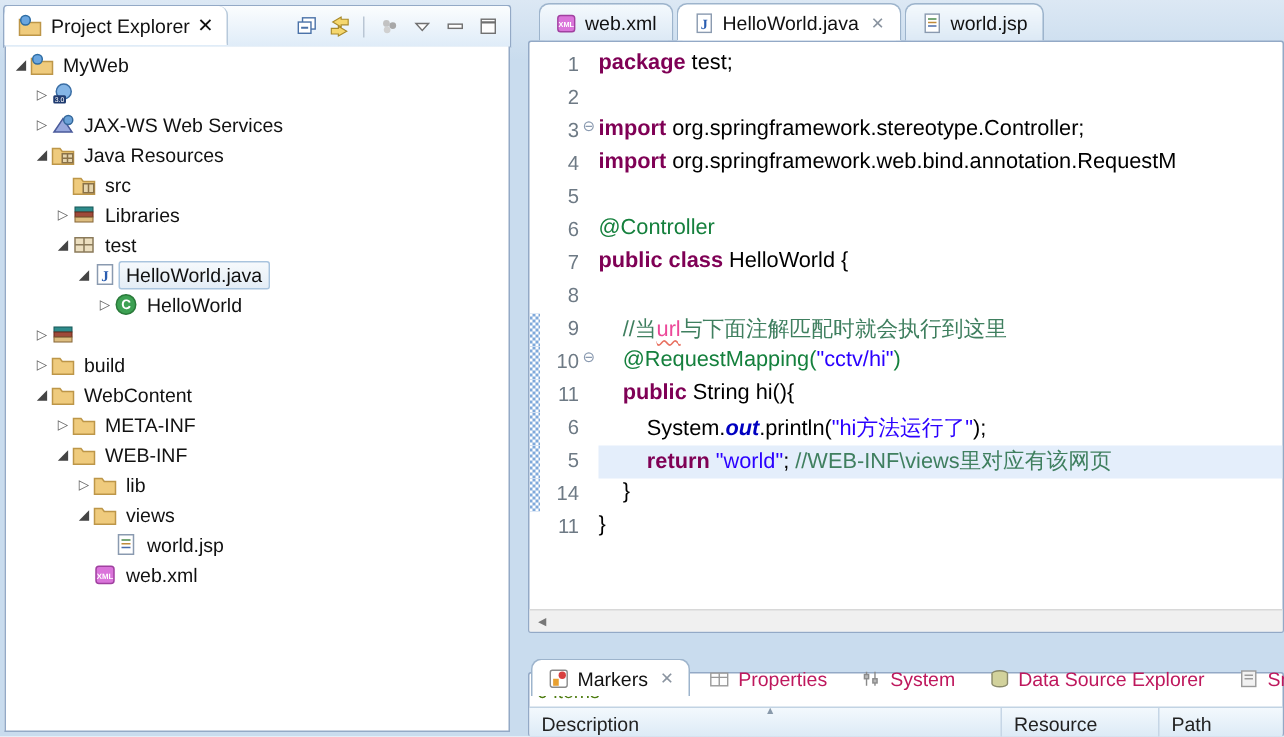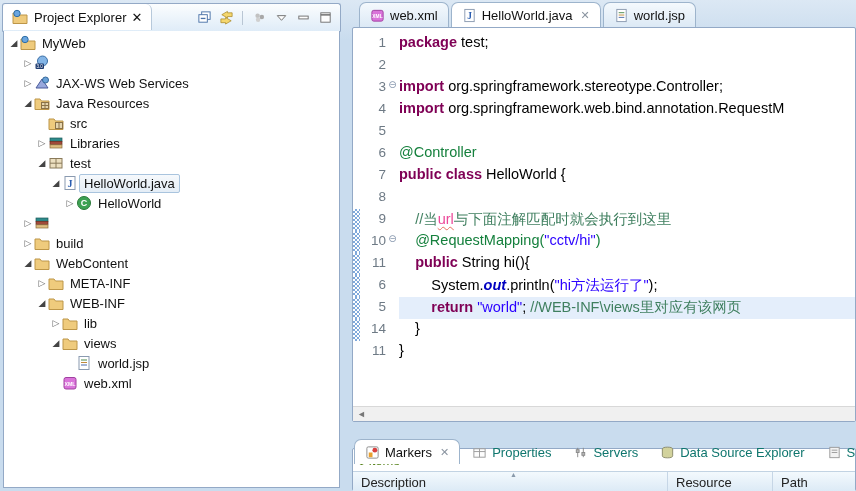--- a/index.html
+++ b/index.html
@@ -17,7 +17,7 @@
        background:linear-gradient(#f4f9fd,#dce9f5);margin-right:2px;cursor:default;white-space:nowrap;}
   .tab.active{background:#fff;position:relative;z-index:6;}
   .tab .close{color:#8a94a0;font-size:11px;margin-left:3px;}
-  .tab.flat{border:none;background:transparent;color:#0f766e;margin-top:16px;}
+  .tab.flat{border:none;background:transparent;color:#be185d;margin-top:16px;}
   .tab svg{width:15px;height:15px;flex:0 0 auto;}
   
   #pe-header{position:absolute;left:0;top:0;right:0;height:27px;

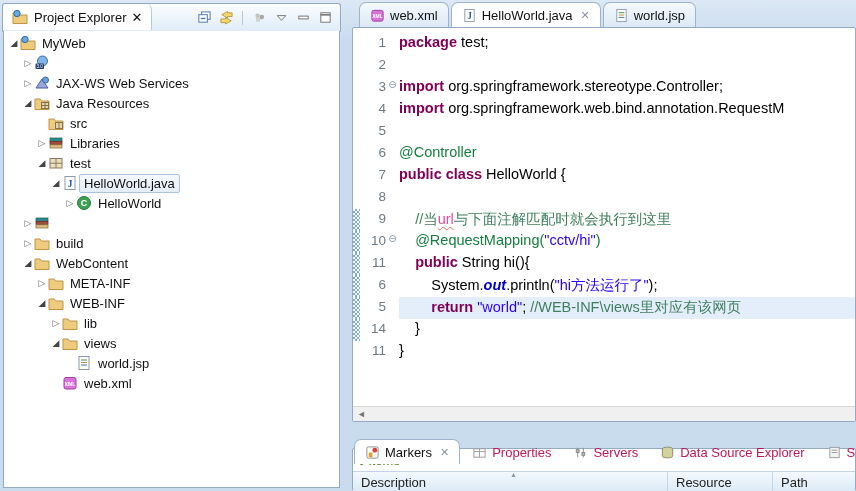--- a/index.html
+++ b/index.html
@@ -487,7 +487,7 @@
             <rect x="9.5" y="8" width="3" height="3" fill="#b8b8b8" stroke="#8a8a8a"></rect>
           </svg>
         </span>
-        <span>Servers</span>
+        <span>System</span>
       </div>
       <div class="tab flat">
         <span style="display: inline-flex;">

